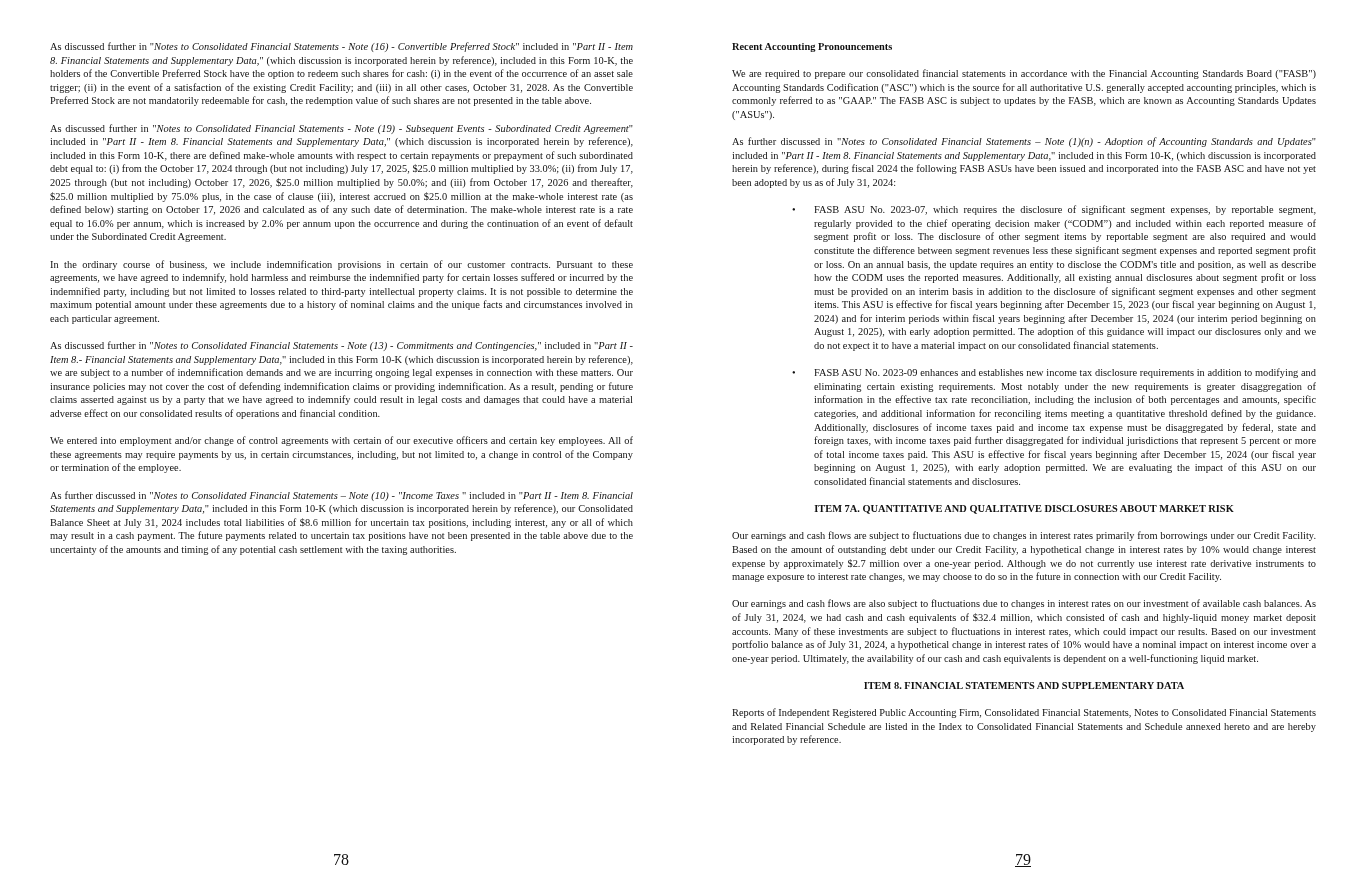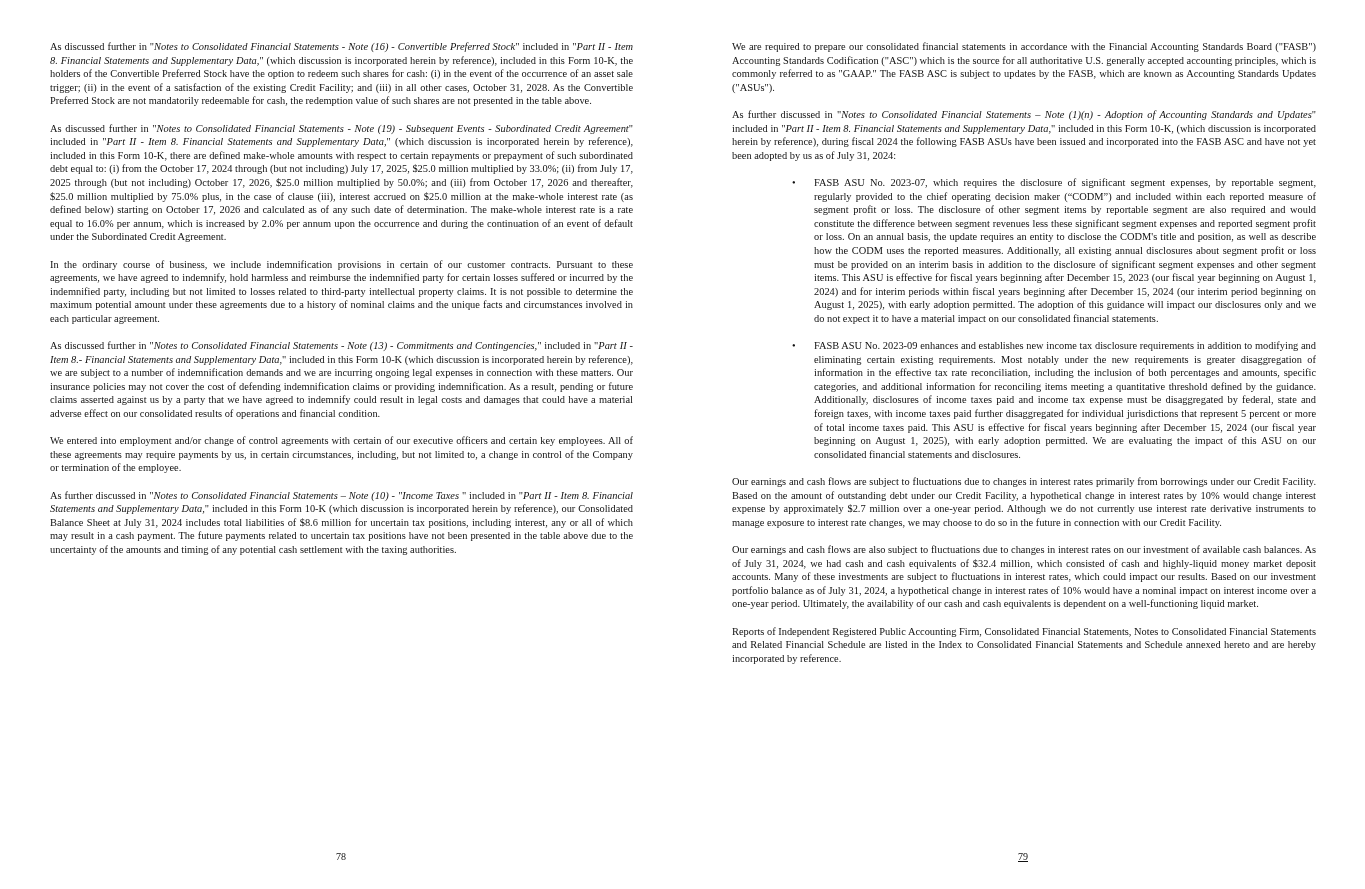--- a/index.html
+++ b/index.html
@@ -41,6 +41,7 @@
 
 <div class="page page-right">
   <div class="col">
+    <div class="heading-left">Recent Accounting Pronouncements</div>
     <p>We are required to prepare our consolidated financial statements in accordance with the Financial Accounting Standards Board ("FASB") Accounting Standards Codification ("ASC") which is the source for all authoritative U.S. generally accepted accounting principles, which is commonly referred to as "GAAP." The FASB ASC is subject to updates by the FASB, which are known as Accounting Standards Updates ("ASUs").</p>
     <p><span>As further discussed in "</span><i>Notes to Consolidated Financial Statements – Note (1)(n) - Adoption of Accounting Standards and Updates</i><span>" included in "</span><i>Part II - Item 8. Financial Statements and Supplementary Data,</i><span>" included in this Form 10-K, (which discussion is incorporated herein by reference), during fiscal 2024 the following FASB ASUs have been issued and incorporated into the FASB ASC and have not yet been adopted by us as of July 31, 2024:</span></p>
     <ul class="bullets">

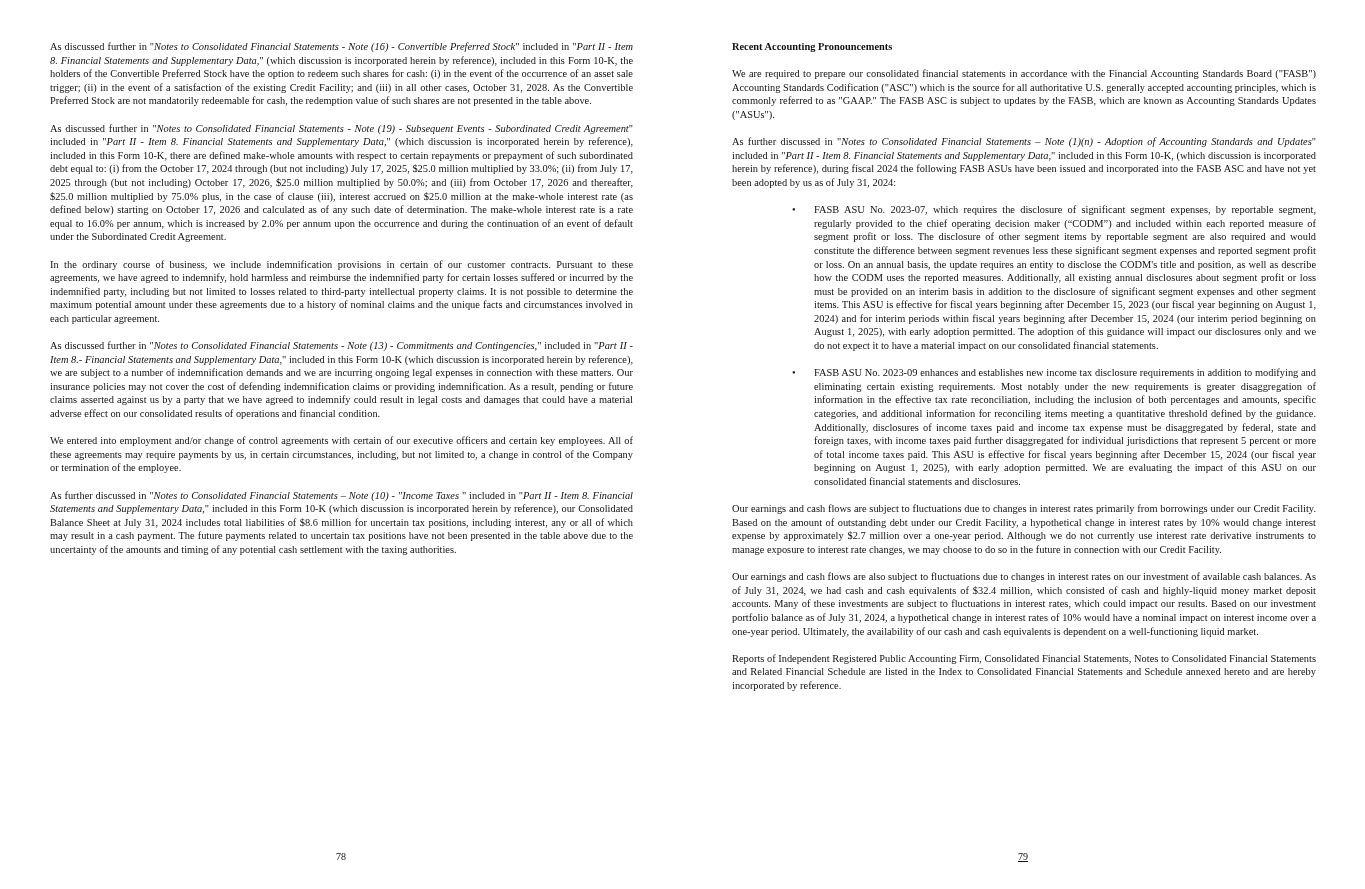--- a/index.html
+++ b/index.html
@@ -54,6 +54,7 @@
         <span>FASB ASU No. 2023-09 enhances and establishes new income tax disclosure requirements in addition to modifying and eliminating certain existing requirements. Most notably under the new requirements is greater disaggregation of information in the effective tax rate reconciliation, including the inclusion of both percentages and amounts, specific categories, and additional information for reconciling items meeting a quantitative threshold defined by the guidance. Additionally, disclosures of income taxes paid and income tax expense must be disaggregated by federal, state and foreign taxes, with income taxes paid further disaggregated for individual jurisdictions that represent 5 percent or more of total income taxes paid. This ASU is effective for fiscal years beginning after December 15, 2024 (our fiscal year beginning on August 1, 2025), with early adoption permitted. We are evaluating the impact of this ASU on our consolidated financial statements and disclosures.</span>
       </li>
     </ul>
+    <div class="heading-center">ITEM 7A. QUANTITATIVE AND QUALITATIVE DISCLOSURES ABOUT MARKET RISK</div>
     <p>Our earnings and cash flows are subject to fluctuations due to changes in interest rates primarily from borrowings under our Credit Facility. Based on the amount of outstanding debt under our Credit Facility, a hypothetical change in interest rates by 10% would change interest expense by approximately $2.7 million over a one-year period. Although we do not currently use interest rate derivative instruments to manage exposure to interest rate changes, we may choose to do so in the future in connection with our Credit Facility.</p>
     <p>Our earnings and cash flows are also subject to fluctuations due to changes in interest rates on our investment of available cash balances. As of July 31, 2024, we had cash and cash equivalents of $32.4 million, which consisted of cash and highly-liquid money market deposit accounts. Many of these investments are subject to fluctuations in interest rates, which could impact our results. Based on our investment portfolio balance as of July 31, 2024, a hypothetical change in interest rates of 10% would have a nominal impact on interest income over a one-year period. Ultimately, the availability of our cash and cash equivalents is dependent on a well-functioning liquid market.</p>
     <p>Reports of Independent Registered Public Accounting Firm, Consolidated Financial Statements, Notes to Consolidated Financial Statements and Related Financial Schedule are listed in the Index to Consolidated Financial Statements and Schedule annexed hereto and are hereby incorporated by reference.</p>

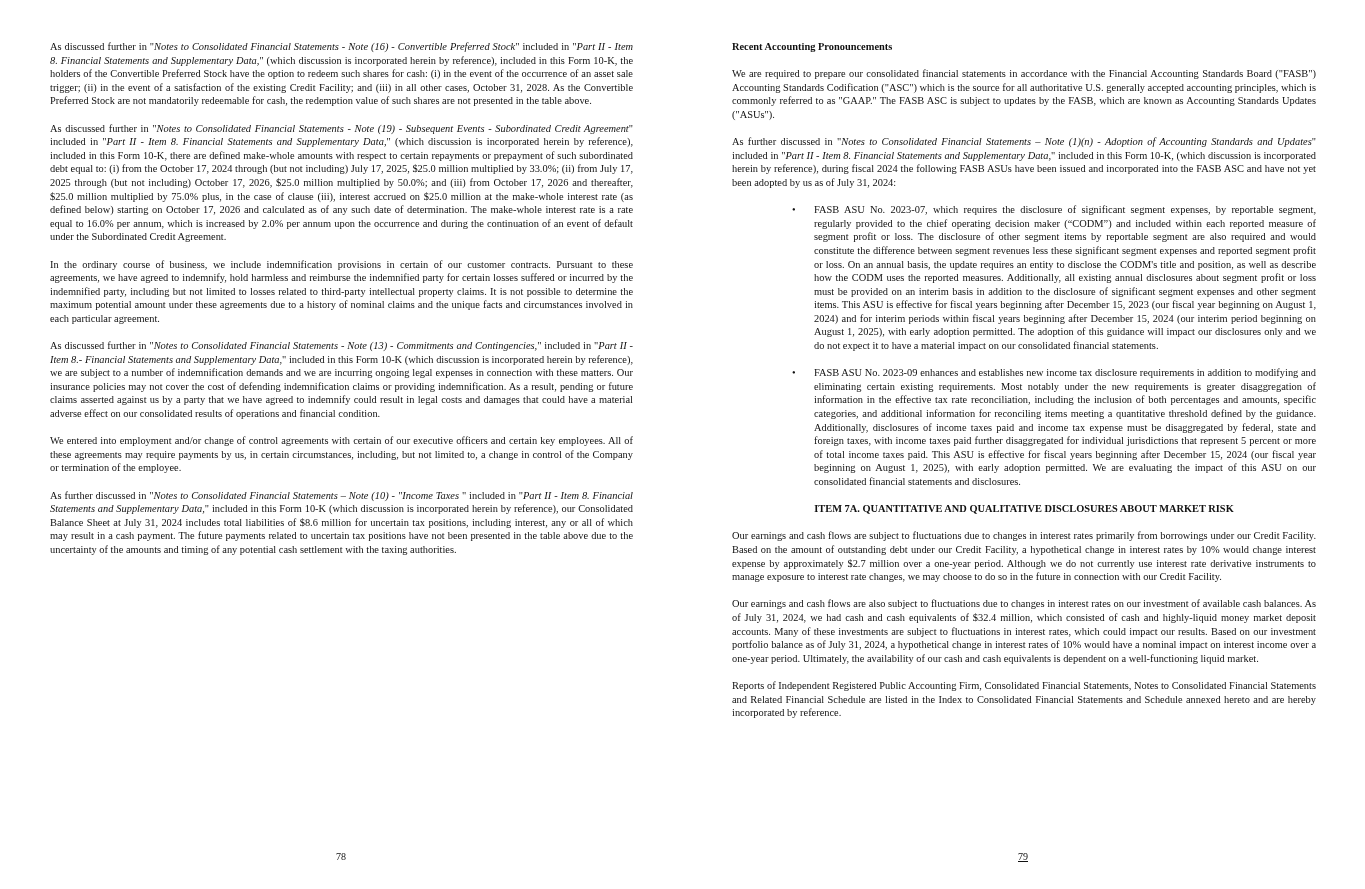--- a/index.html
+++ b/index.html
@@ -57,6 +57,7 @@
     <div class="heading-center">ITEM 7A. QUANTITATIVE AND QUALITATIVE DISCLOSURES ABOUT MARKET RISK</div>
     <p>Our earnings and cash flows are subject to fluctuations due to changes in interest rates primarily from borrowings under our Credit Facility. Based on the amount of outstanding debt under our Credit Facility, a hypothetical change in interest rates by 10% would change interest expense by approximately $2.7 million over a one-year period. Although we do not currently use interest rate derivative instruments to manage exposure to interest rate changes, we may choose to do so in the future in connection with our Credit Facility.</p>
     <p>Our earnings and cash flows are also subject to fluctuations due to changes in interest rates on our investment of available cash balances. As of July 31, 2024, we had cash and cash equivalents of $32.4 million, which consisted of cash and highly-liquid money market deposit accounts. Many of these investments are subject to fluctuations in interest rates, which could impact our results. Based on our investment portfolio balance as of July 31, 2024, a hypothetical change in interest rates of 10% would have a nominal impact on interest income over a one-year period. Ultimately, the availability of our cash and cash equivalents is dependent on a well-functioning liquid market.</p>
+    <div class="heading-center">ITEM 8. FINANCIAL STATEMENTS AND SUPPLEMENTARY DATA</div>
     <p>Reports of Independent Registered Public Accounting Firm, Consolidated Financial Statements, Notes to Consolidated Financial Statements and Related Financial Schedule are listed in the Index to Consolidated Financial Statements and Schedule annexed hereto and are hereby incorporated by reference.</p>
   </div>
   <div class="page-num">79</div>

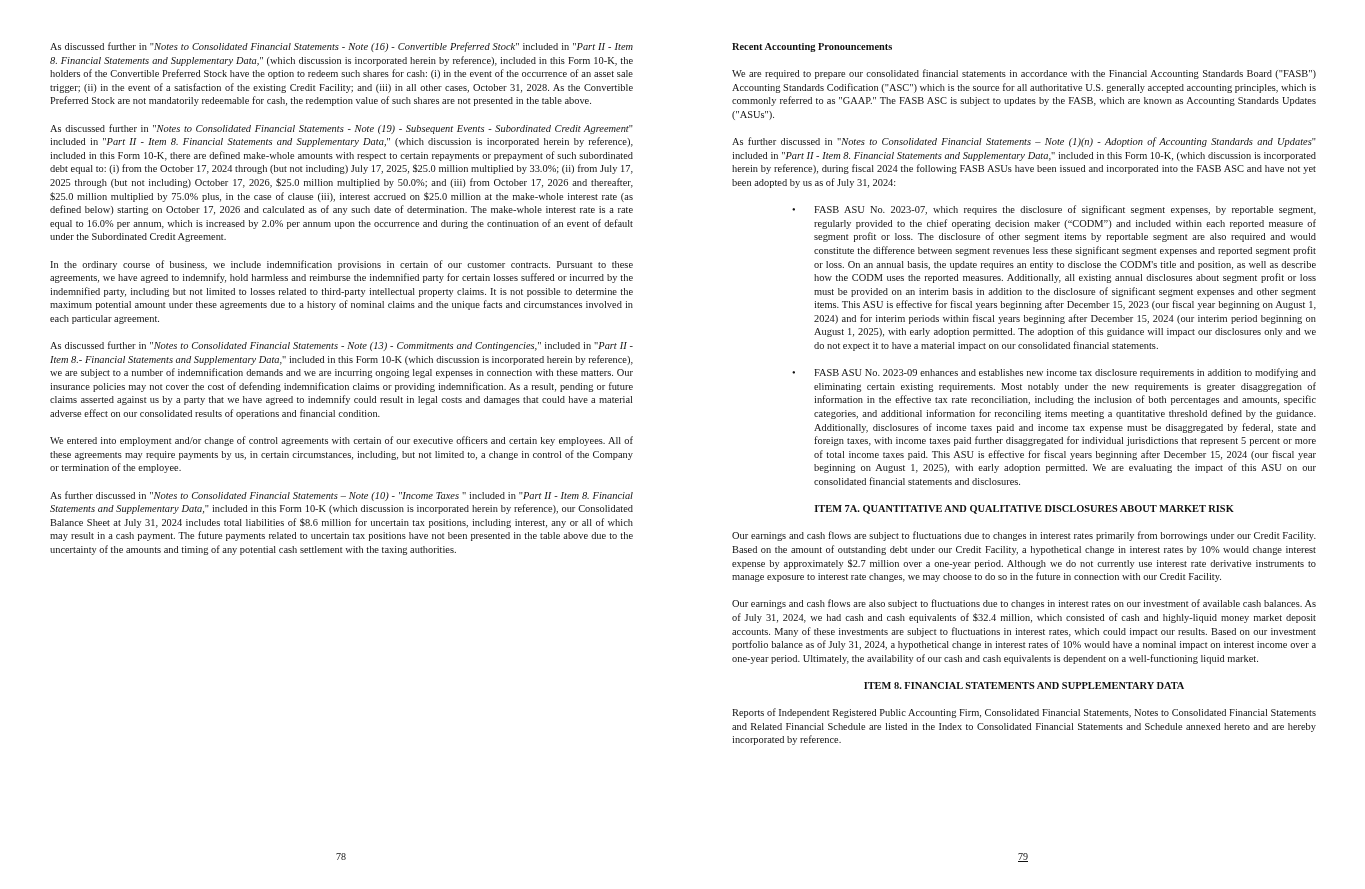--- a/index.html
+++ b/index.html
@@ -20,7 +20,7 @@
   ul.bullets { list-style: none; margin: 0; padding: 0; }
   ul.bullets li { position: relative; padding-left: 82px; margin-bottom: 13.6px; text-align: justify; }
   ul.bullets li .bullet { position: absolute; left: 60px; top: 0; }
-  .page-num { position: absolute; top: 851px; font-size: 10px; width: 40px; text-align: center; }
+  .page-num { position: absolute; top: 851px; font-size: 16px; width: 40px; text-align: center; }
   .page-left .page-num { left: 321px; }
   .page-right .page-num { left: 321px; text-decoration: underline; }
 </style>

